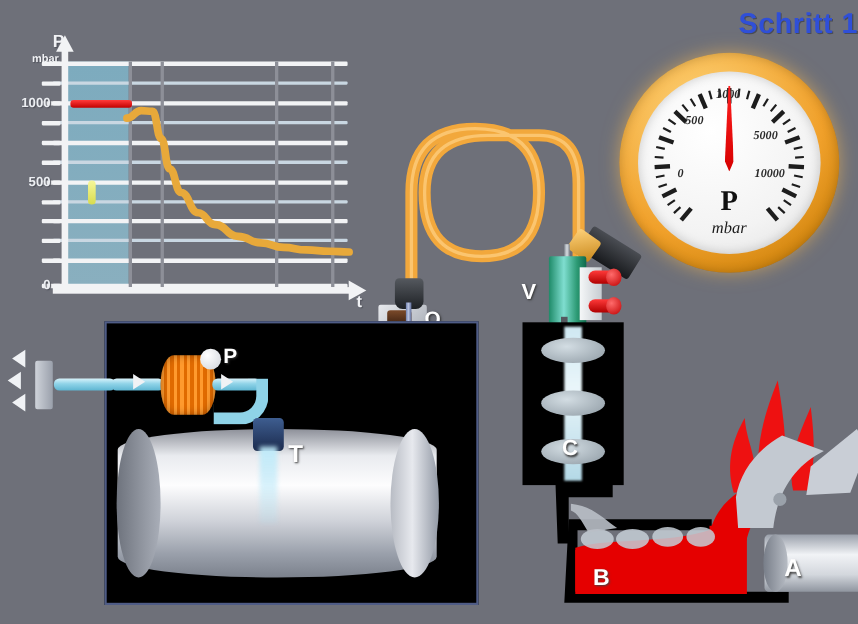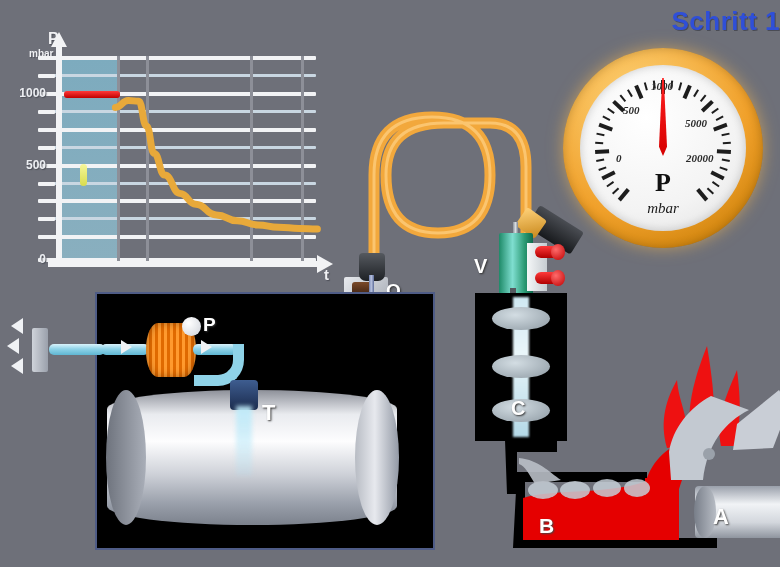--- a/index.html
+++ b/index.html
@@ -449,7 +449,7 @@
     <div class="gauge-num" style="left:88px; top:32px;">1000</div>
     <div class="gauge-num" style="left:122px; top:56px;margin-top:13px;">5000</div>
     <div class="gauge-num" style="left:53px; top:104px;">0</div>
-    <div class="gauge-num" style="left:123px; top:104px;">20000</div>
+    <div class="gauge-num" style="left:123px; top:104px;">10000</div>
     <div class="needle"></div>
     <div class="gauge-P">P</div>
     <div class="gauge-unit">mbar</div>

